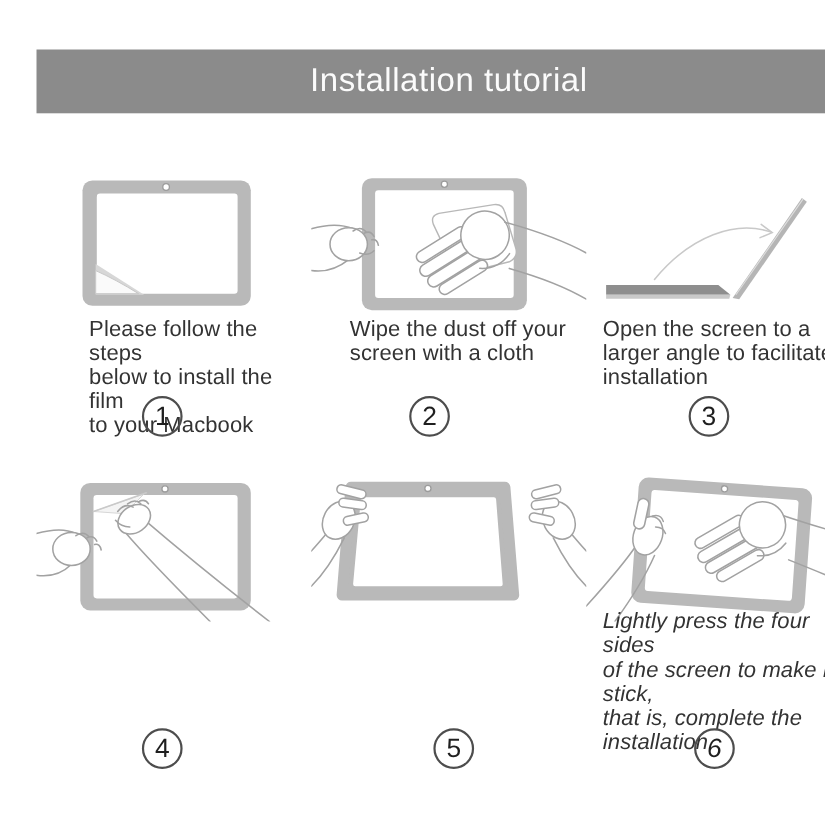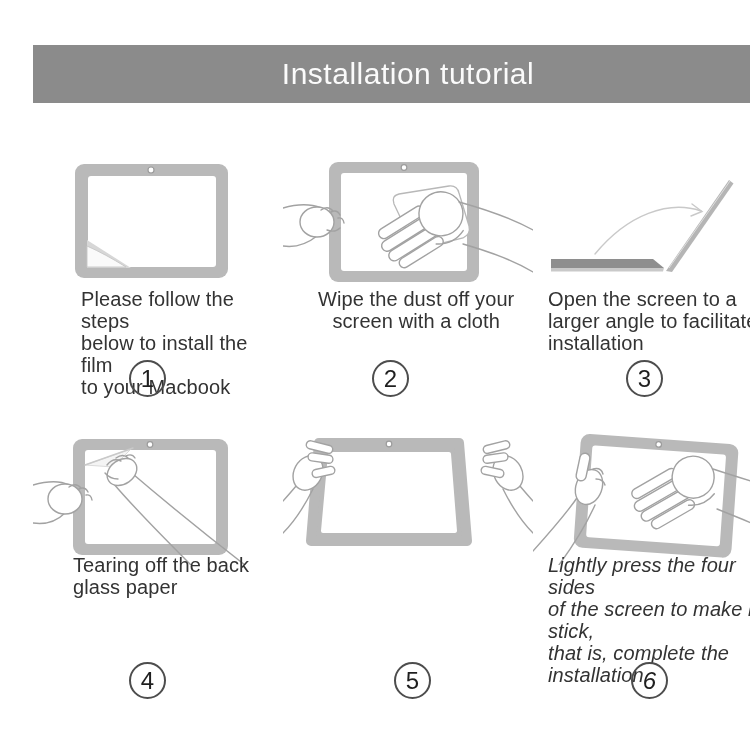--- a/index.html
+++ b/index.html
@@ -31,7 +31,7 @@
   }
   .row1 .caption{top:163px;}
   .row2 .caption{top:134px;}
-  .s1 .caption{left:48px;} .s2 .caption{left:35px;text-align:center;} .s3 .caption{left:15px;}
+  .s1 .caption{left:48px;} .s2 .caption{left:35px;} .s3 .caption{left:15px;}
   .s4 .caption{left:40px;} .s5 .caption{left:18px;} .s6 .caption{left:15px;}
   .badge{
     position:absolute;width:37px;height:37px;border:2px solid #4d4d4d;border-radius:50%;

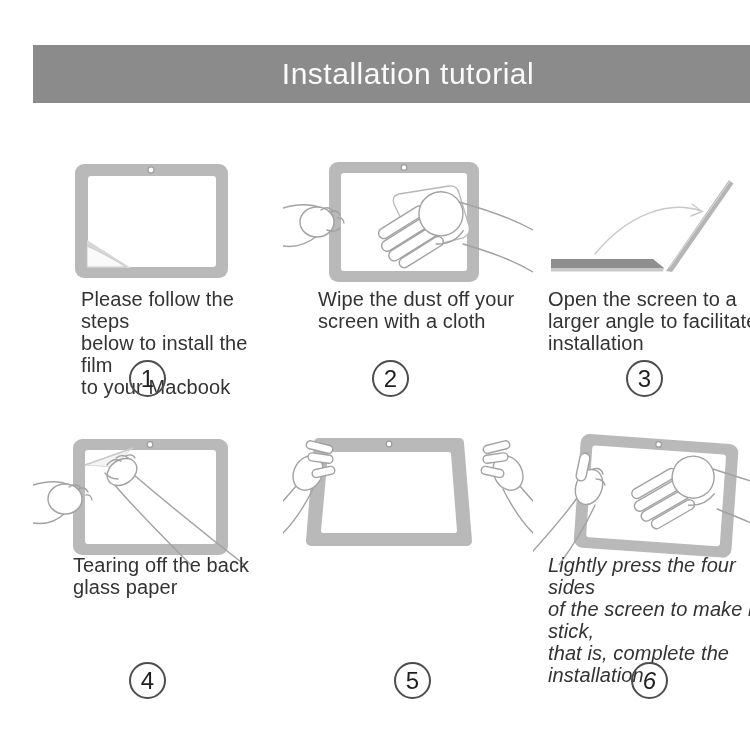--- a/index.html
+++ b/index.html
@@ -160,8 +160,6 @@
         </g>
       </svg>
     </figure>
-    <p class="caption">Tearing off the back
-glass paper</p>
     <div class="badge">
         <span>4</span>
       </div>

